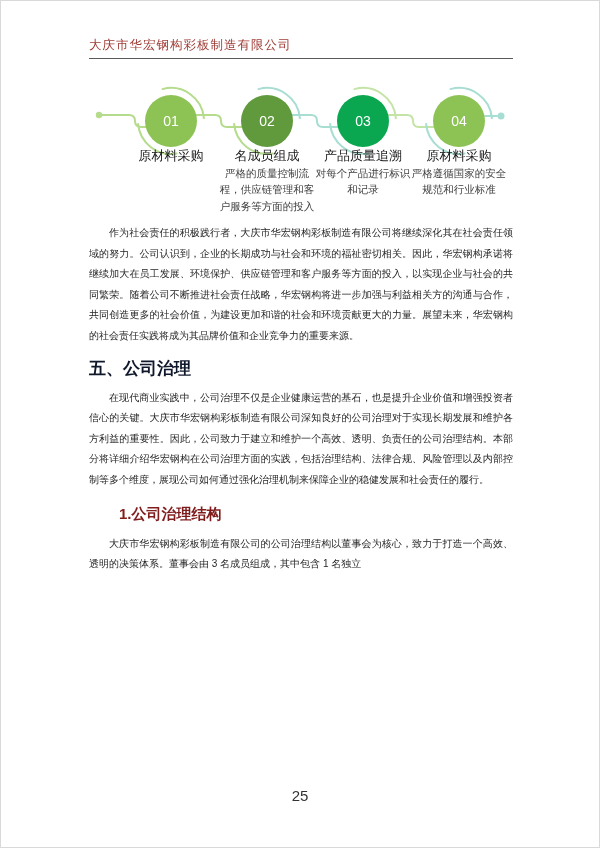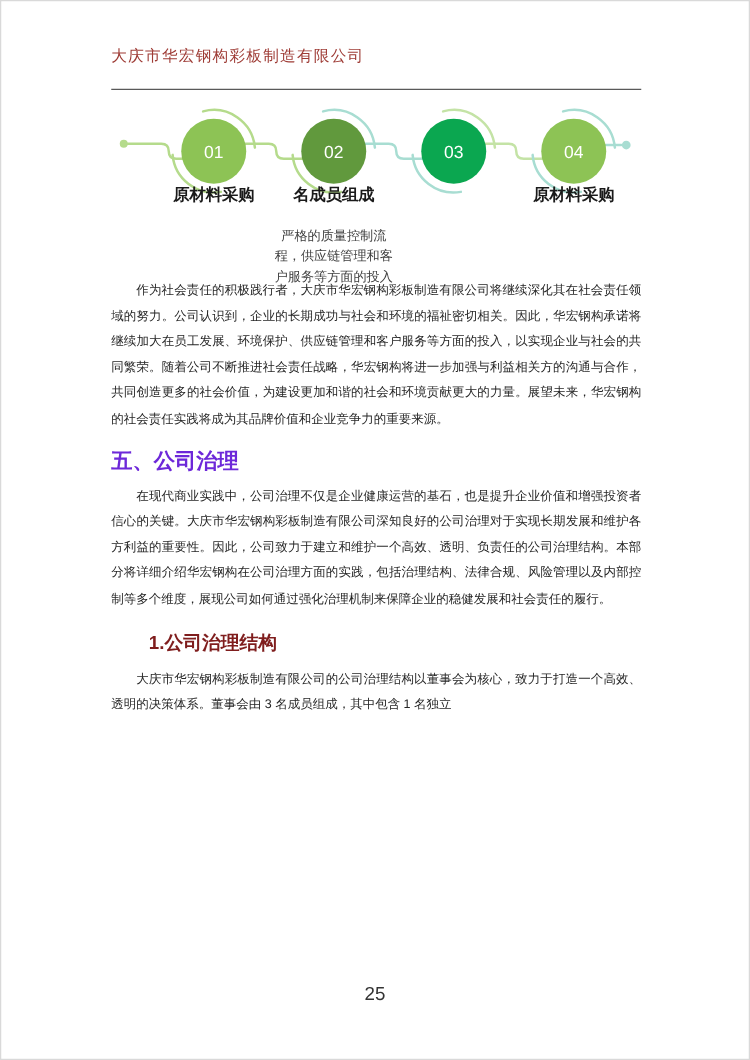--- a/index.html
+++ b/index.html
@@ -16,7 +16,7 @@
     position:absolute;left:88px;top:36px;width:424px;
     font-family:"Liberation Serif", serif;
     font-size:12.5px;letter-spacing:1px;
-    padding-bottom:17px;
+    padding-bottom:4px;
     border-bottom:1.5px solid #595959;
   }
   .diagram{position:absolute;left:88px;top:84px;width:424px;height:148px;}

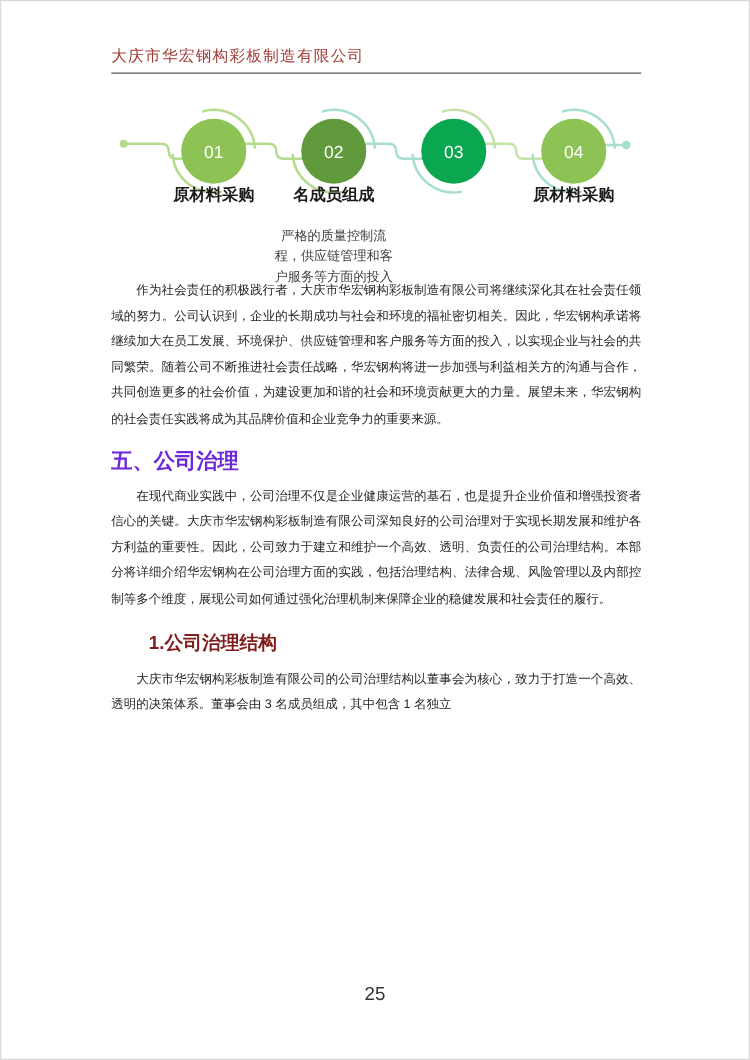--- a/index.html
+++ b/index.html
@@ -22,7 +22,7 @@
   .diagram{position:absolute;left:88px;top:84px;width:424px;height:148px;}
   .diagram svg{display:block;}
   .step-label{position:absolute;top:62px;width:104px;text-align:center;}
-  .step-title{font-size:13px;font-weight:bold;color:#1a1a1a;margin-bottom:16px;}
+  .step-title{font-size:13px;font-weight:normal;color:#1a1a1a;margin-bottom:0;}
   .step-desc{font-size:10.5px;line-height:1.55;color:#404040;}
   .content{position:absolute;left:88px;top:222px;width:424px;}
   .para{

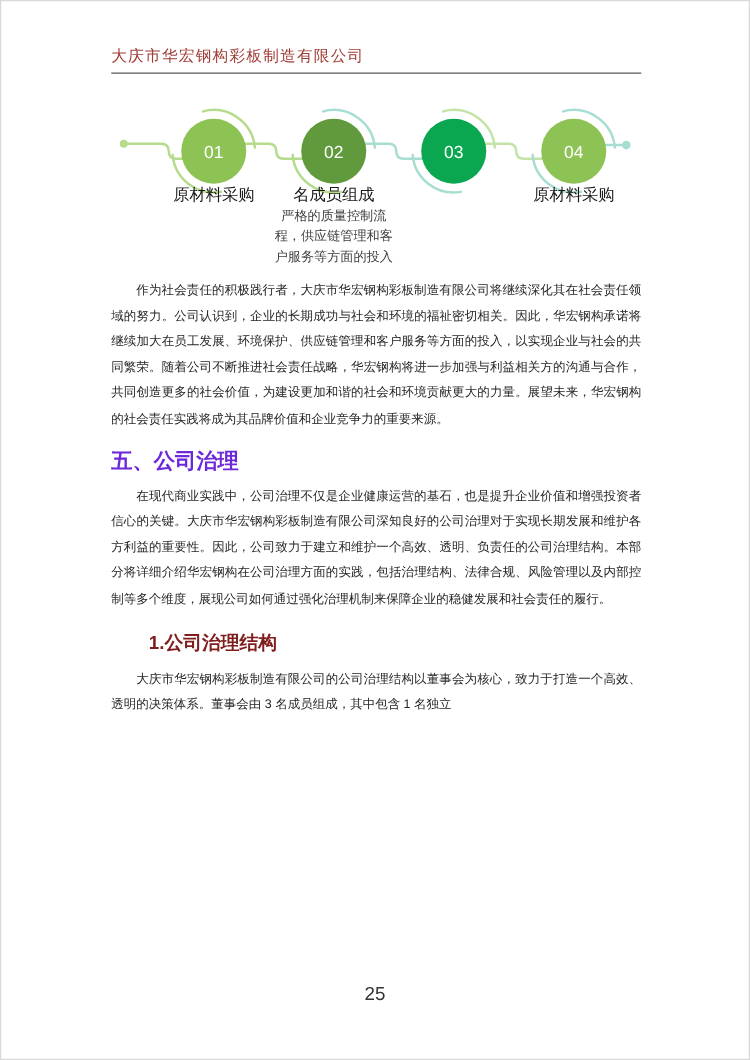--- a/index.html
+++ b/index.html
@@ -89,6 +89,10 @@
       <div class="step-title">名成员组成</div>
       <div class="step-desc">严格的质量控制流程，供应链管理和客户服务等方面的投入</div>
     </div>
+    <div class="step-label" style="left:222px;">
+      <div class="step-title">产品质量追溯</div>
+      <div class="step-desc">对每个产品进行标识和记录</div>
+    </div>
     <div class="step-label" style="left:318px;">
       <div class="step-title">原材料采购</div>
     </div>

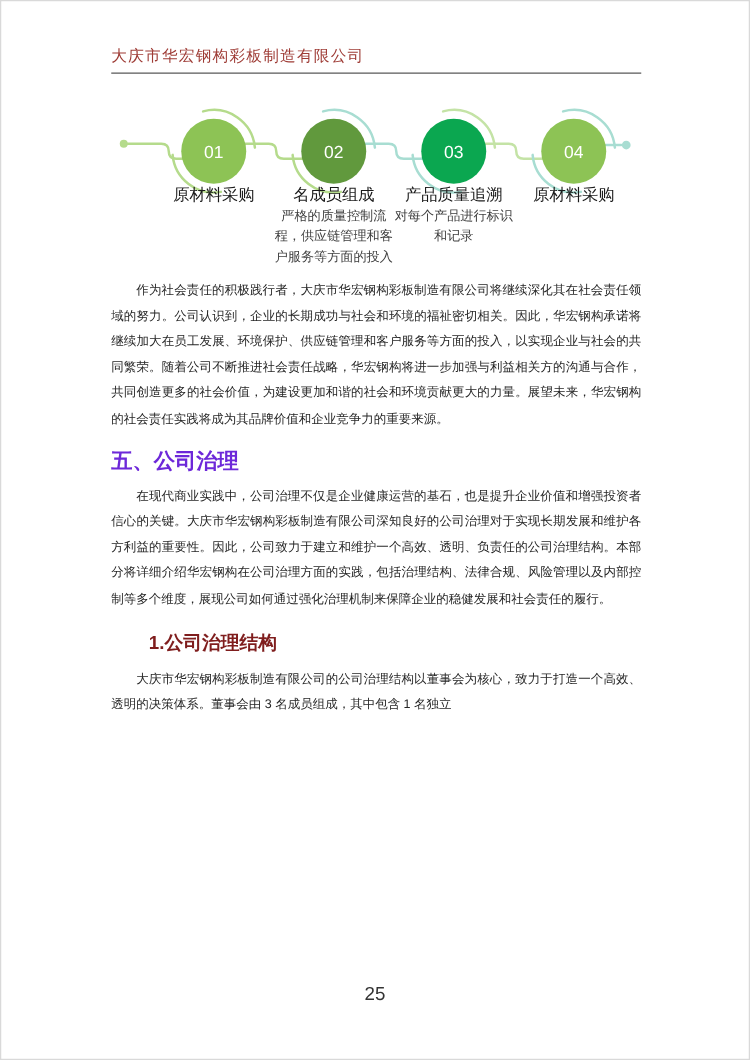--- a/index.html
+++ b/index.html
@@ -95,6 +95,7 @@
     </div>
     <div class="step-label" style="left:318px;">
       <div class="step-title">原材料采购</div>
+      <div class="step-desc">严格遵循国家的安全规范和行业标准</div>
     </div>
   </div>
 

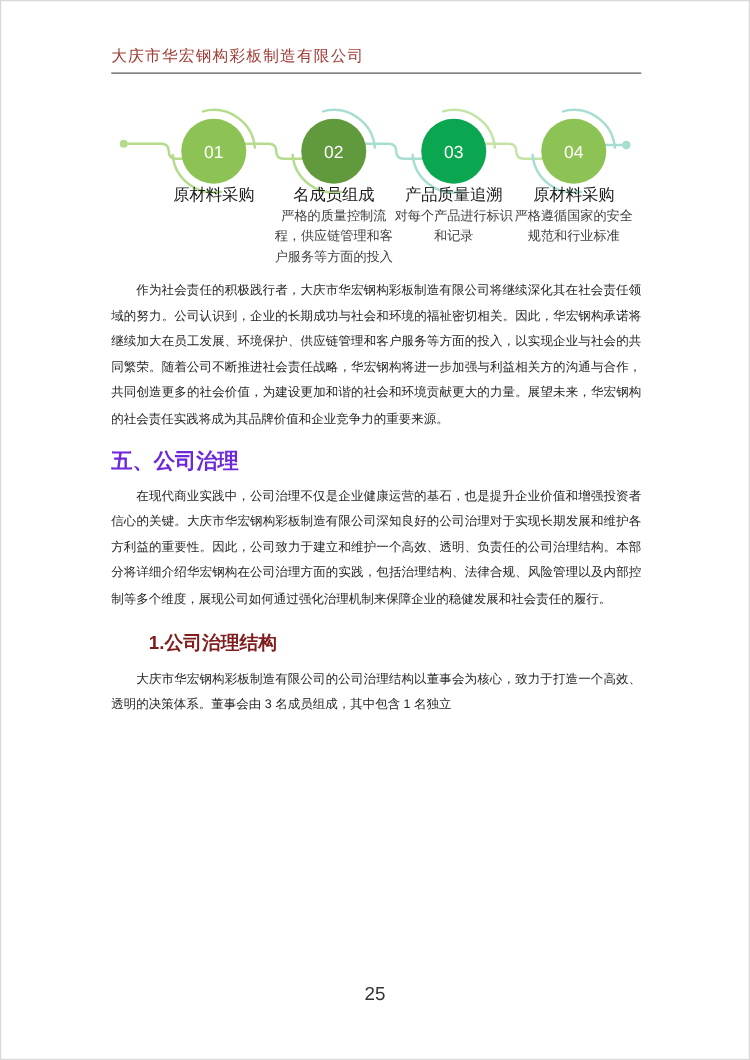--- a/index.html
+++ b/index.html
@@ -101,7 +101,7 @@
 
   <div class="content">
     <p class="para">作为社会责任的积极践行者，大庆市华宏钢构彩板制造有限公司将继续深化其在社会责任领域的努力。公司认识到，企业的长期成功与社会和环境的福祉密切相关。因此，华宏钢构承诺将继续加大在员工发展、环境保护、供应链管理和客户服务等方面的投入，以实现企业与社会的共同繁荣。随着公司不断推进社会责任战略，华宏钢构将进一步加强与利益相关方的沟通与合作，共同创造更多的社会价值，为建设更加和谐的社会和环境贡献更大的力量。展望未来，华宏钢构的社会责任实践将成为其品牌价值和企业竞争力的重要来源。</p>
-    <h2 class="section-heading" style="color:#6d28d9;">五、公司治理</h2>
+    <h2 class="section-heading" style="color:#0f172a;">五、公司治理</h2>
     <p class="para">在现代商业实践中，公司治理不仅是企业健康运营的基石，也是提升企业价值和增强投资者信心的关键。大庆市华宏钢构彩板制造有限公司深知良好的公司治理对于实现长期发展和维护各方利益的重要性。因此，公司致力于建立和维护一个高效、透明、负责任的公司治理结构。本部分将详细介绍华宏钢构在公司治理方面的实践，包括治理结构、法律合规、风险管理以及内部控制等多个维度，展现公司如何通过强化治理机制来保障企业的稳健发展和社会责任的履行。</p>
     <h3 class="sub-heading">1.公司治理结构</h3>
     <p class="para">大庆市华宏钢构彩板制造有限公司的公司治理结构以董事会为核心，致力于打造一个高效、透明的决策体系。董事会由 3 名成员组成，其中包含 1 名独立</p>

